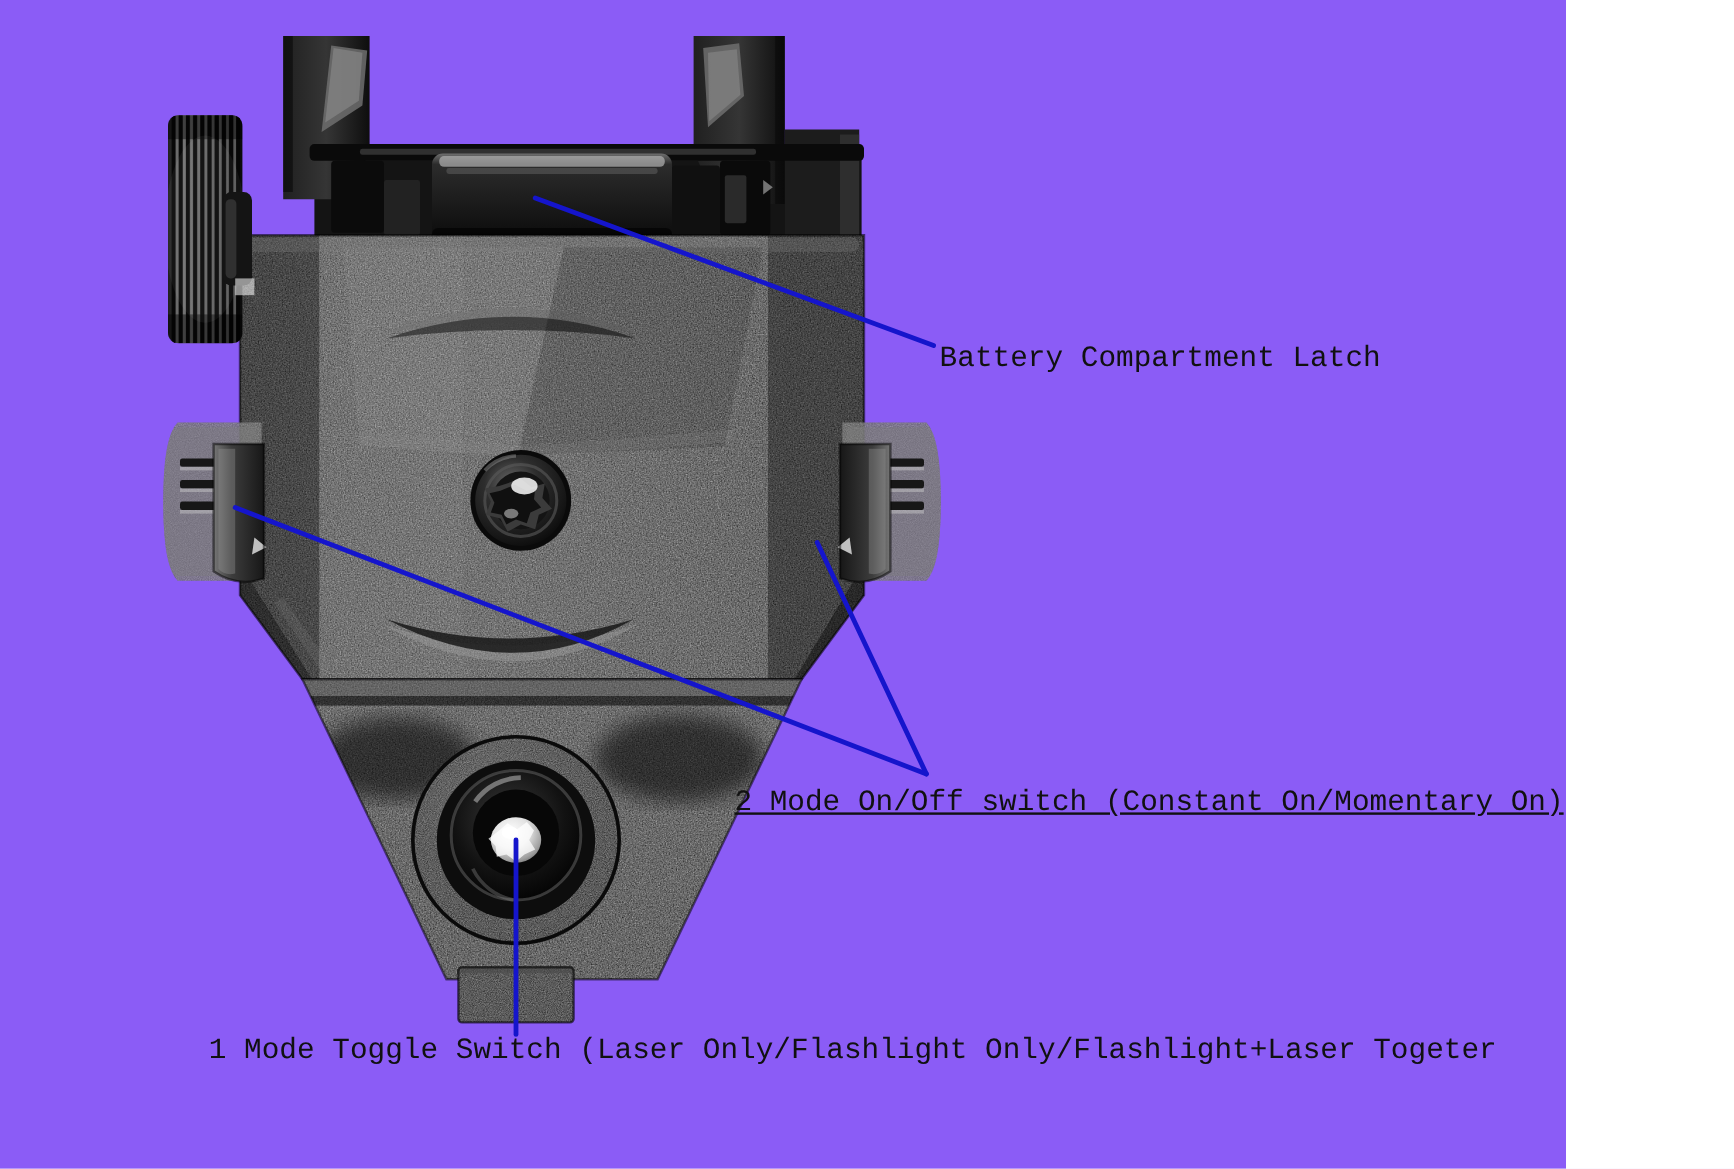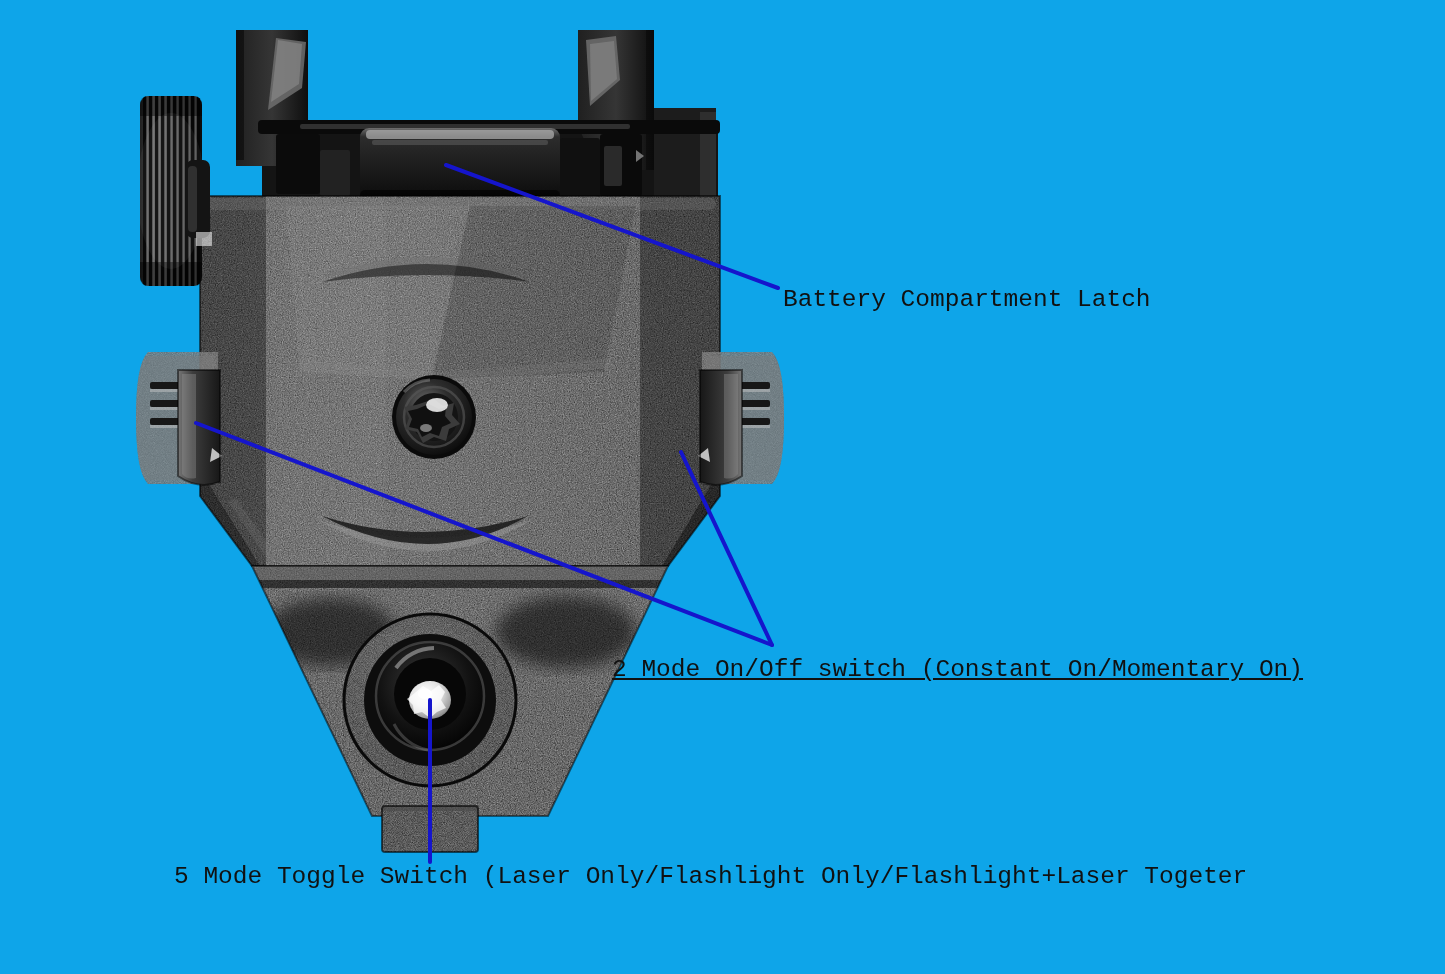--- a/index.html
+++ b/index.html
@@ -13,9 +13,9 @@
   }
   #stage {
     position: relative;
-    width: 1445px;
+    width: 1305px;
     height: 974px;
-    background: #0ea5e9;
+    background: #8b5cf6;
     overflow: hidden;
   }
   #stage svg.layer {

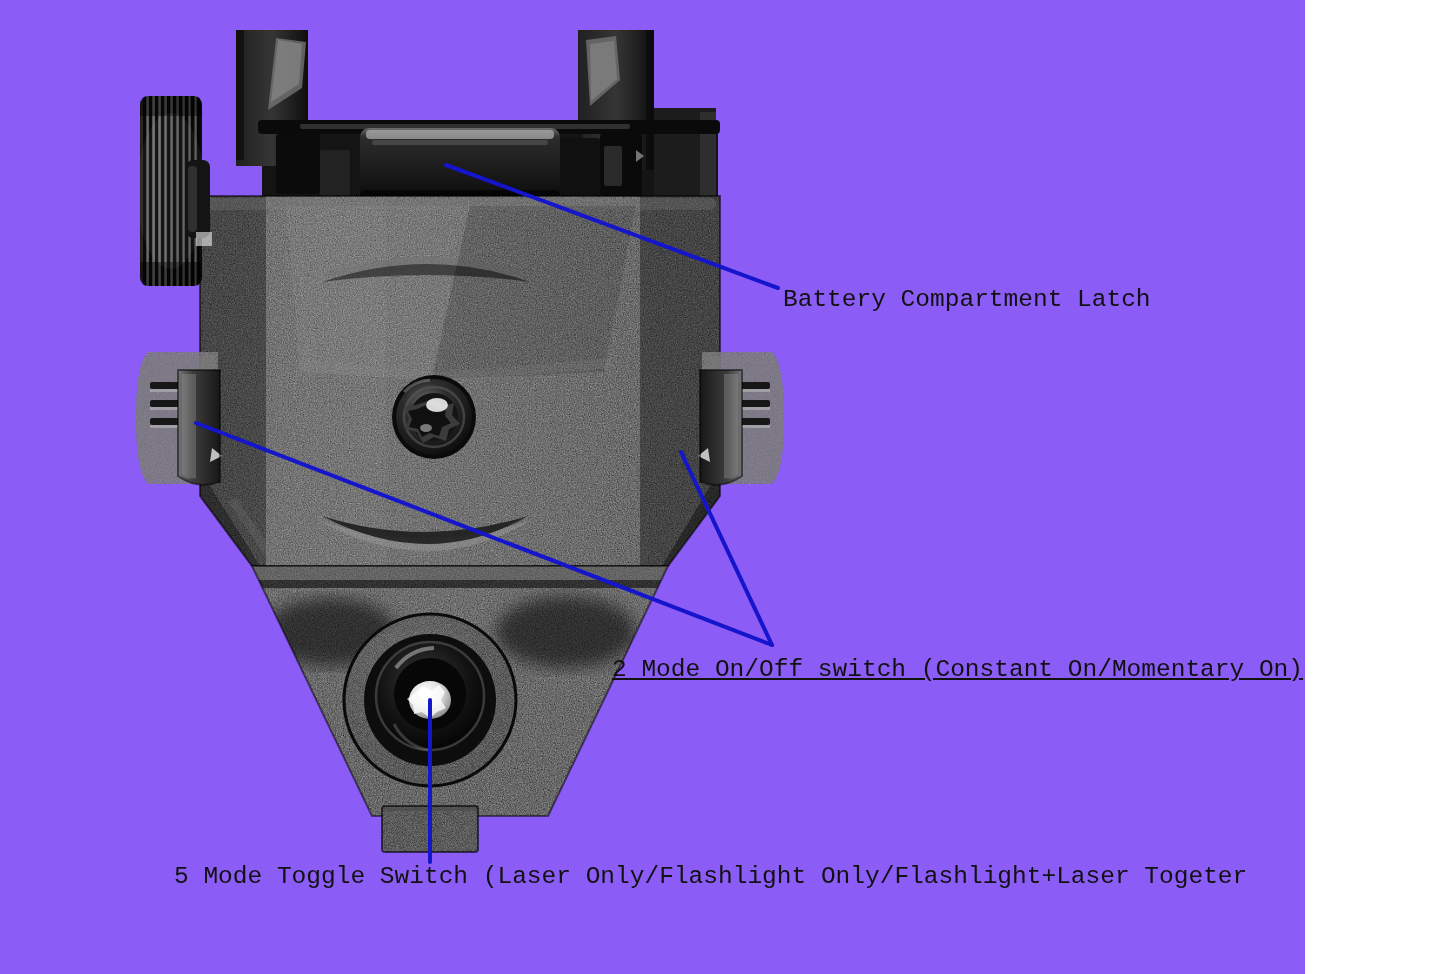--- a/index.html
+++ b/index.html
@@ -371,7 +371,7 @@
 
   <div class="callout-text" id="label-twomode" style="left: 612px; top: 658px; color: rgb(17, 17, 17); font-size: 24.5px;">2 Mode On/Off switch (Constant On/Momentary On)</div>
 
-  <div class="callout-text" id="label-threemode" style="left: 174px; top: 865px; color: rgb(17, 17, 17); font-size: 24.5px;">5 Mode Toggle Switch (Laser Only/Flashlight Only/Flashlight+Laser Togeter</div>
+  <div class="callout-text" id="label-threemode" style="left: 174px; top: 865px; color: rgb(17, 17, 17); font-size: 24.5px;">1 Mode Toggle Switch (Laser Only/Flashlight Only/Flashlight+Laser Togeter</div>
 
 </div>
 

